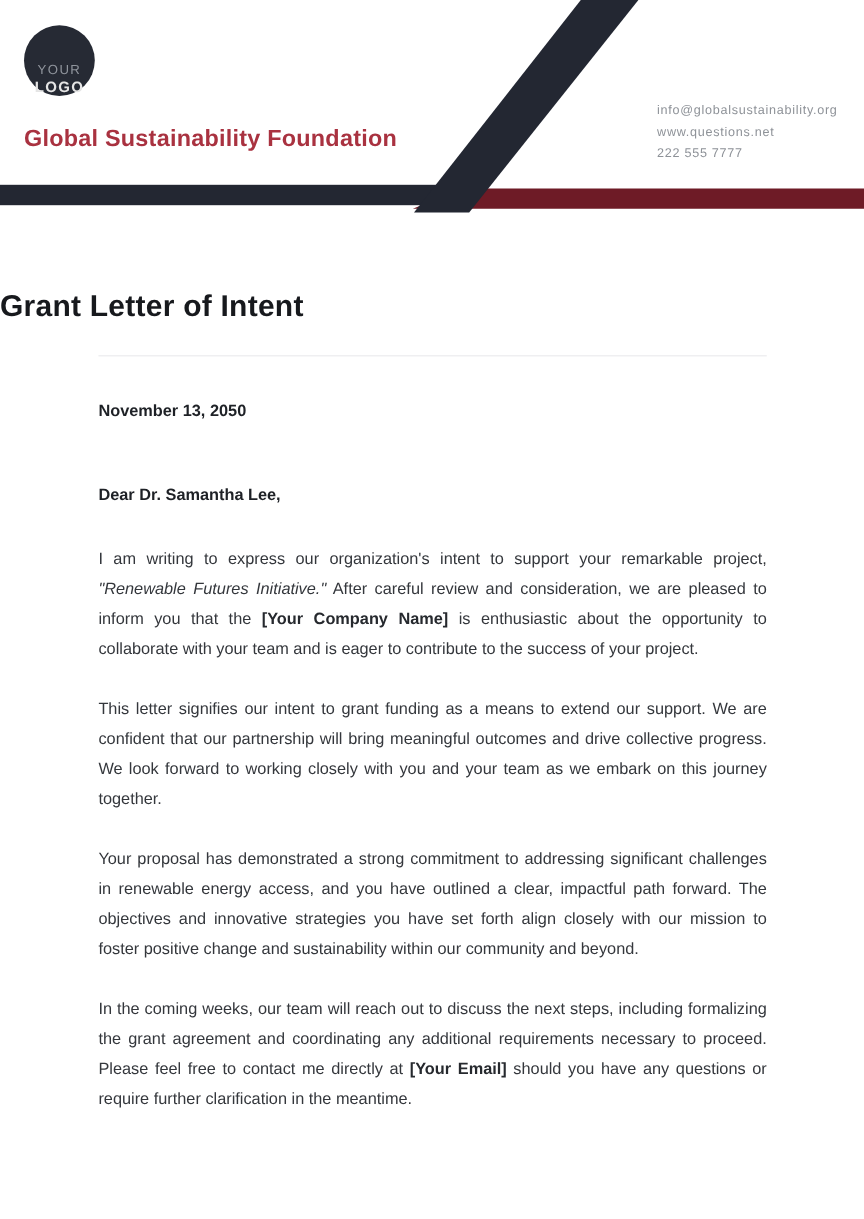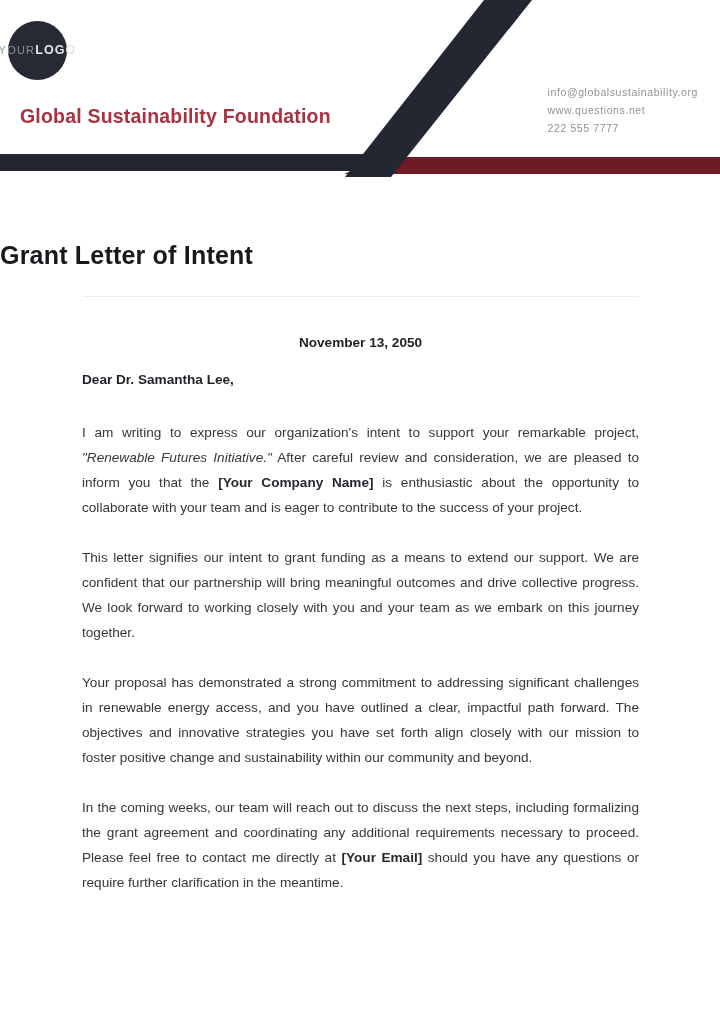--- a/index.html
+++ b/index.html
@@ -20,9 +20,9 @@
   .fill-dark{fill:var(--dark);}
   .fill-maroon{fill:var(--maroon);}
   .logo{
-    position:absolute;left:8px;top:21px;width:59px;height:59px;border-radius:50%;
-    background:var(--logo-bg);display:flex;flex-direction:row;
-    align-items:center;justify-content:center;line-height:1.15;
+    position:absolute;left:20px;top:21px;width:59px;height:59px;border-radius:50%;
+    background:var(--logo-bg);display:flex;flex-direction:column;
+    align-items:center;justify-content:flex-end;line-height:1.15;
   }
   .logo .your{color:var(--logo-your);font-size:11px;letter-spacing:1.2px;font-weight:500;}
   .logo .logotxt{color:#e5e5e5;font-size:12.5px;letter-spacing:1.1px;font-weight:700;}

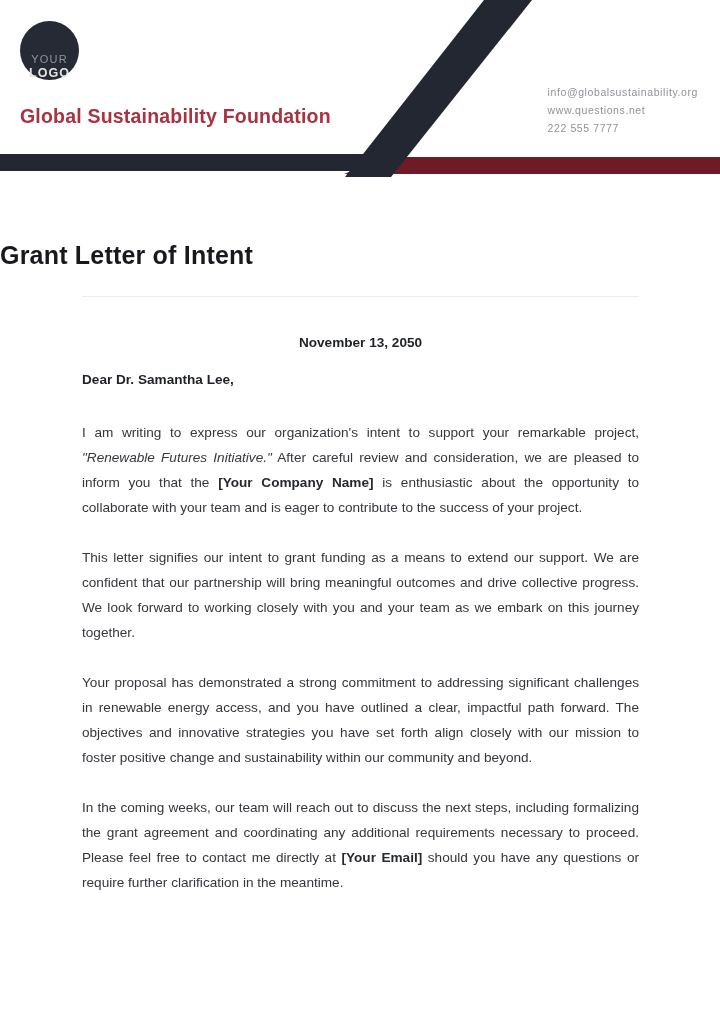--- a/index.html
+++ b/index.html
@@ -46,7 +46,7 @@
     color:var(--text);font-size:13.6px;line-height:25px;
   }
   .content p.meta{font-weight:700;color:#1E2126;}
-  .date{margin-bottom:12px;text-align:center;}
+  .date{margin-bottom:45px;}
   .salutation{margin-bottom:28px;}
   .body-par{text-align:justify;margin-bottom:25px;}
   .body-par span.b{font-weight:700;color:#26292E;}

